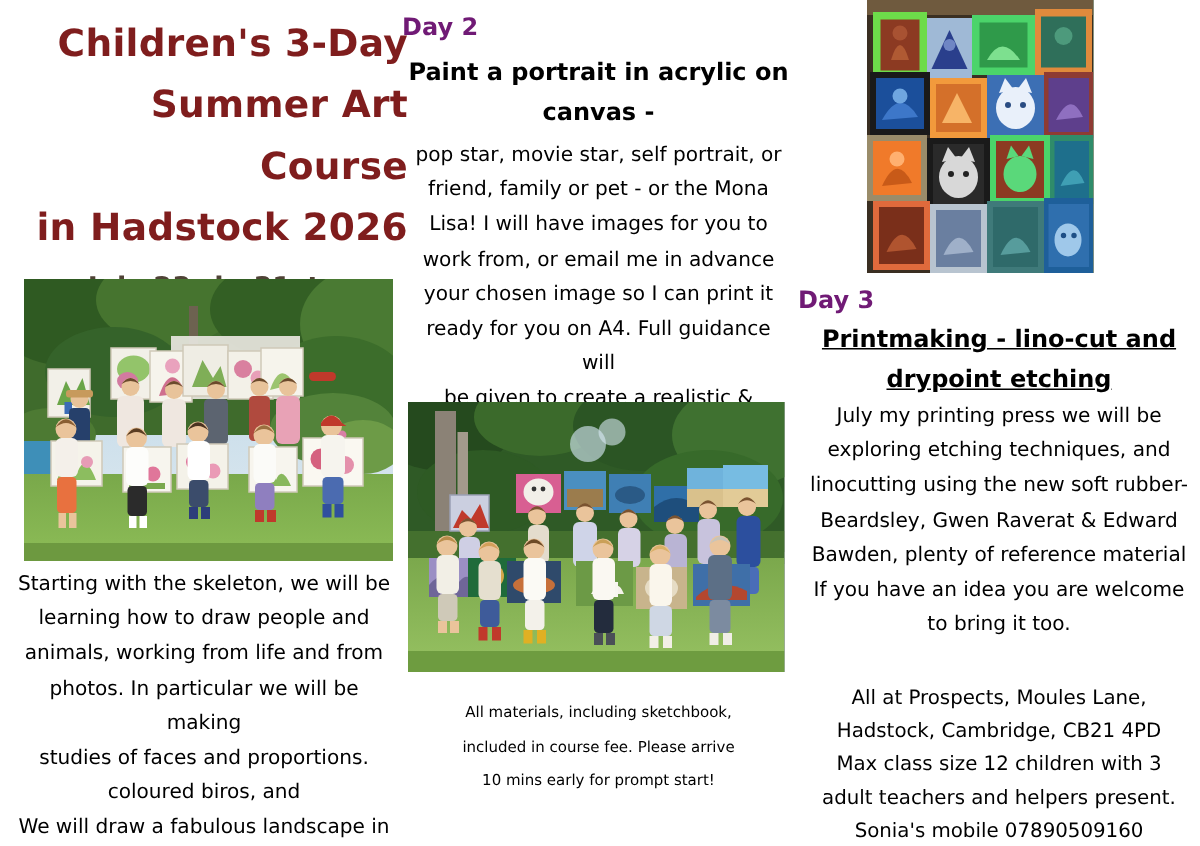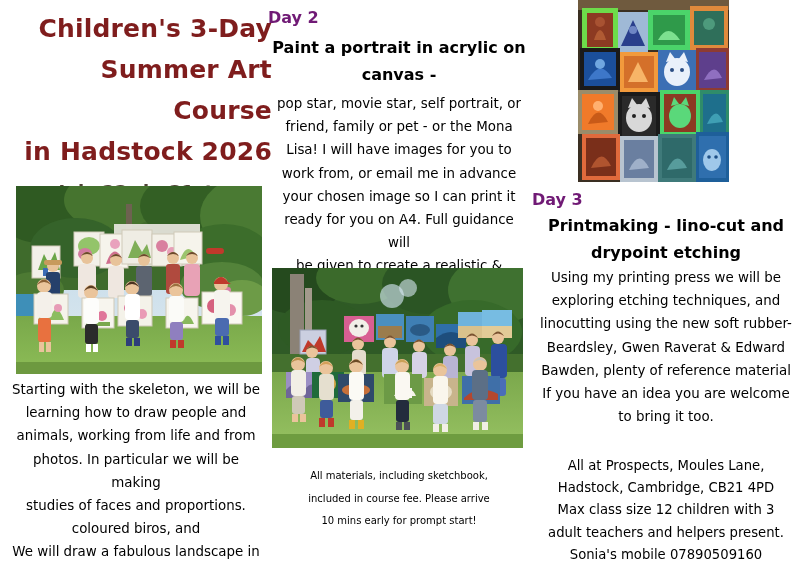--- a/index.html
+++ b/index.html
@@ -161,7 +161,7 @@
 
     <div class="day-label" style="position:absolute; top:188px; left:0; width:268px;">Day 3</div>
 
-    <div class="day-head" style="position:absolute; top:212px; left:0; width:268px;">
+    <div class="day-head" style="position:absolute; top:212px; left:0; width:268px;text-decoration:underline;">
       <div>Printmaking - lino-cut and</div>
       <div>drypoint etching</div>
     </div>

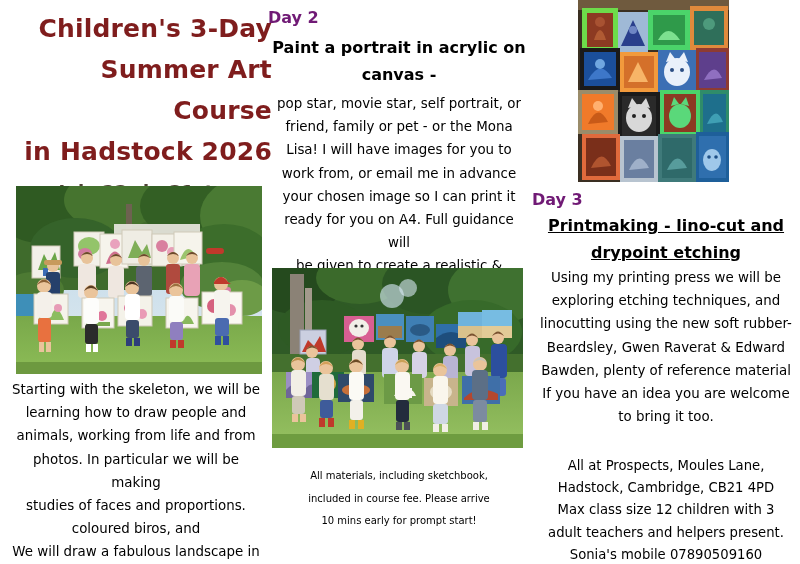--- a/index.html
+++ b/index.html
@@ -167,7 +167,7 @@
     </div>
 
     <div class="body-text" style="position:absolute; top:266px; left:2px; width:264px;">
-      <div>Using my printing press we will be</div>
+      <div>July my printing press we will be</div>
       <div>exploring etching techniques, and</div>
       <div>linocutting using the new soft rubber-</div>
       <div>Beardsley, Gwen Raverat &amp; Edward</div>

